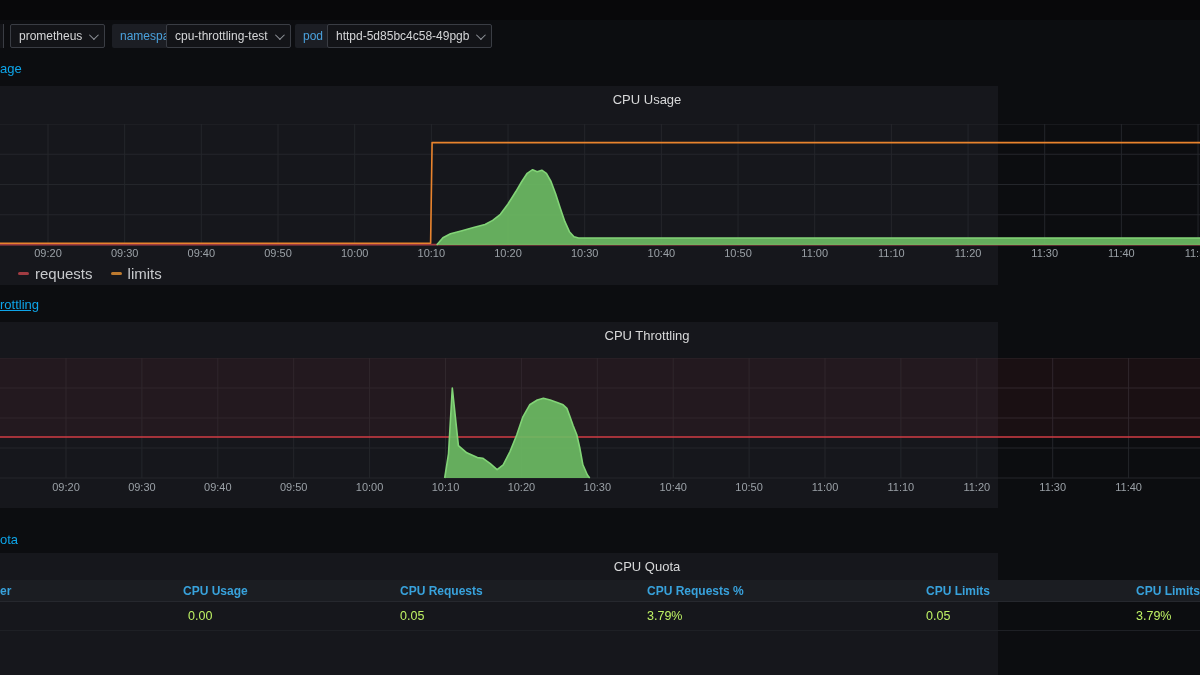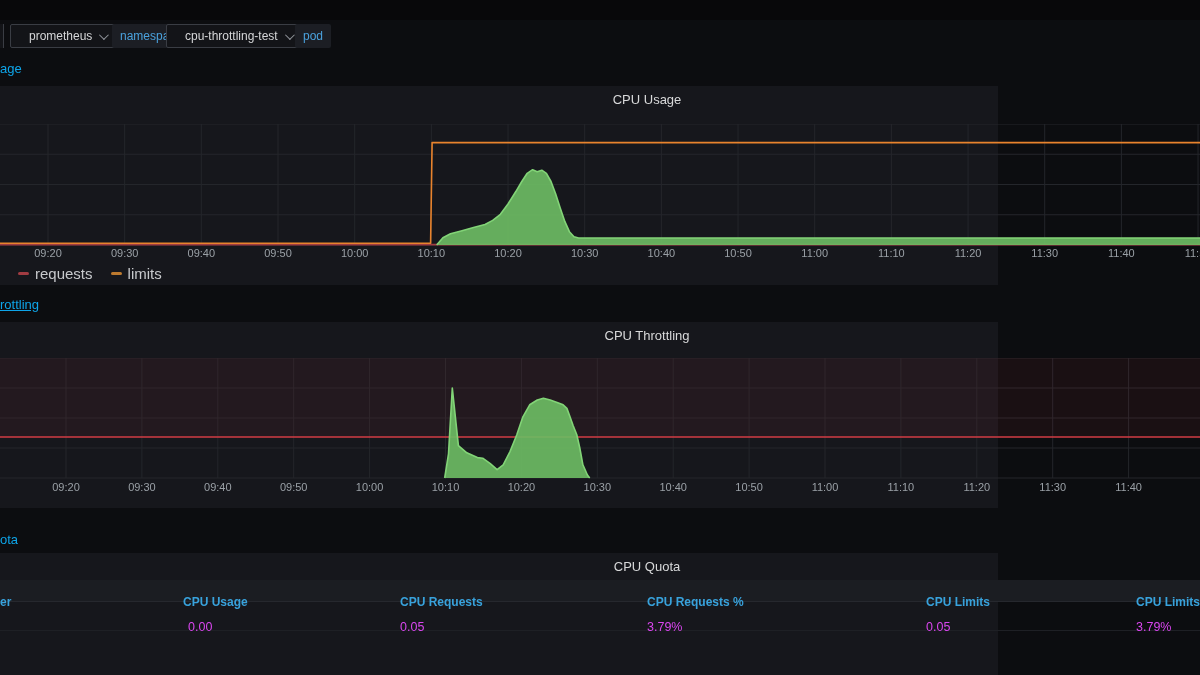--- a/index.html
+++ b/index.html
@@ -13,7 +13,7 @@
   .toolbar { position:absolute; left:0; top:20px; width:1200px; height:36px; }
   .dd, .varlabel { position:absolute; top:4px; height:24px; display:flex; align-items:center;
                    font-size:12px; border-radius:2px; }
-  .dd { background:#131418; border:1px solid #3a3d44; color:#d5d6d8; padding:0 18px; gap:7px; cursor:pointer; }
+  .dd { background:#131418; border:1px solid #3a3d44; color:#d5d6d8; padding:0 8px; gap:7px; cursor:pointer; }
   .varlabel { background:#1c1e24; color:#4aa1dc; padding:0 8px; font-weight:500; }
   .dd-sliver { position:absolute; left:0; top:4px; width:4px; height:24px;
                background:#131418; border-right:1px solid #3a3d44; }

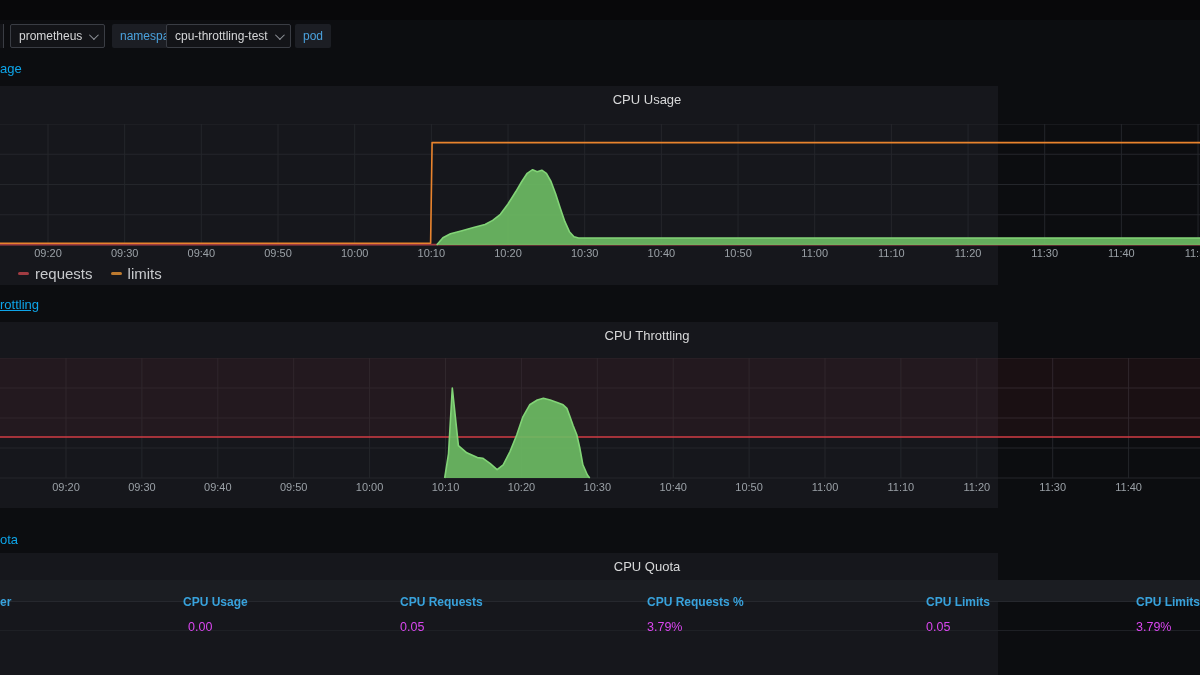--- a/index.html
+++ b/index.html
@@ -62,6 +62,10 @@
       <span class="caret"></span>
     </div>
     <div class="varlabel" style="left:295px;">pod</div>
+    <div class="dd" style="left:327px;">
+      <span>httpd-5d85bc4c58-49pgb</span>
+      <span class="caret"></span>
+    </div>
   </div>
 
   <div class="row-header" style="top:61px;">age</div>

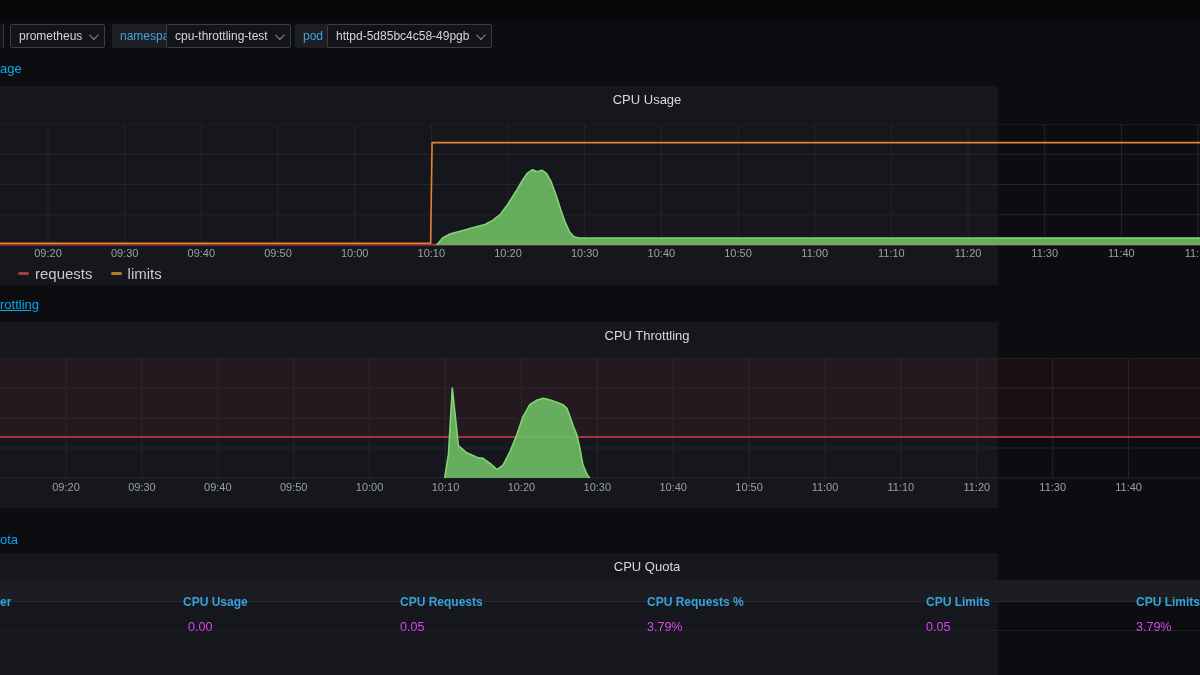--- a/index.html
+++ b/index.html
@@ -38,7 +38,7 @@
                       border-bottom:1px solid #26282e; }
   .quota-value-row  { position:absolute; left:0; top:49px; width:1200px; height:29px;
                       border-bottom:1px solid #1e2025; }
-  .quota-cell { position:absolute; top:11px; height:100%; display:flex; align-items:center;
+  .quota-cell { position:absolute; top:0; height:100%; display:flex; align-items:center;
                 font-size:12px; white-space:nowrap; }
   .quota-header-row .quota-cell { color:#38a2dc; font-weight:600; cursor:pointer; }
   .quota-value-row  .quota-cell { color:#d946ef; font-size:12.5px; }

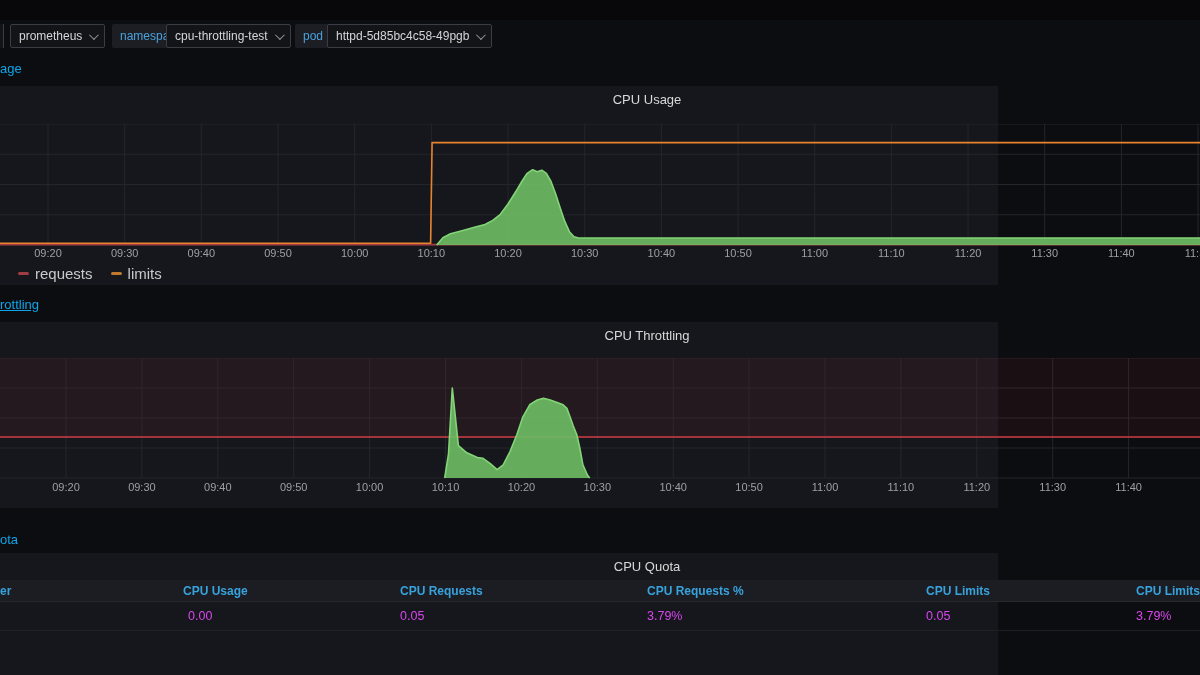--- a/index.html
+++ b/index.html
@@ -41,7 +41,7 @@
   .quota-cell { position:absolute; top:0; height:100%; display:flex; align-items:center;
                 font-size:12px; white-space:nowrap; }
   .quota-header-row .quota-cell { color:#38a2dc; font-weight:600; cursor:pointer; }
-  .quota-value-row  .quota-cell { color:#d946ef; font-size:12.5px; }
+  .quota-value-row  .quota-cell { color:#bef264; font-size:12.5px; }
 </style>
 </head>
 <body>

